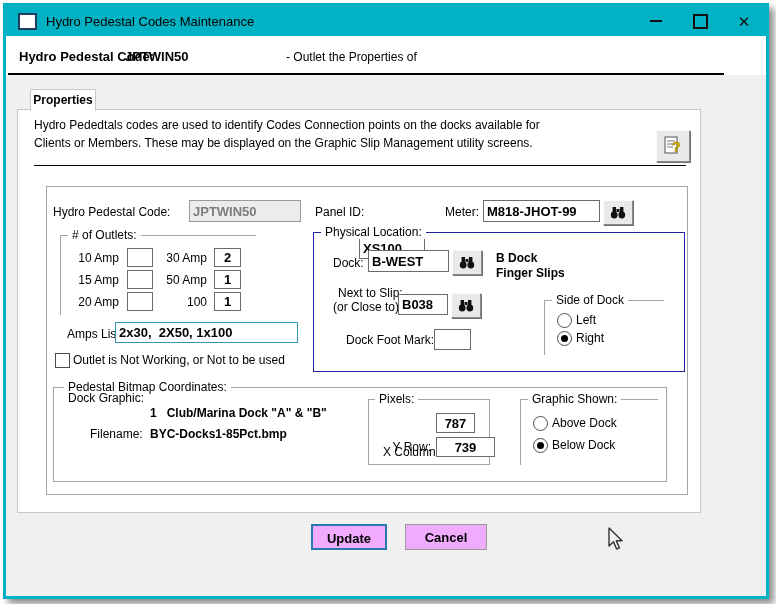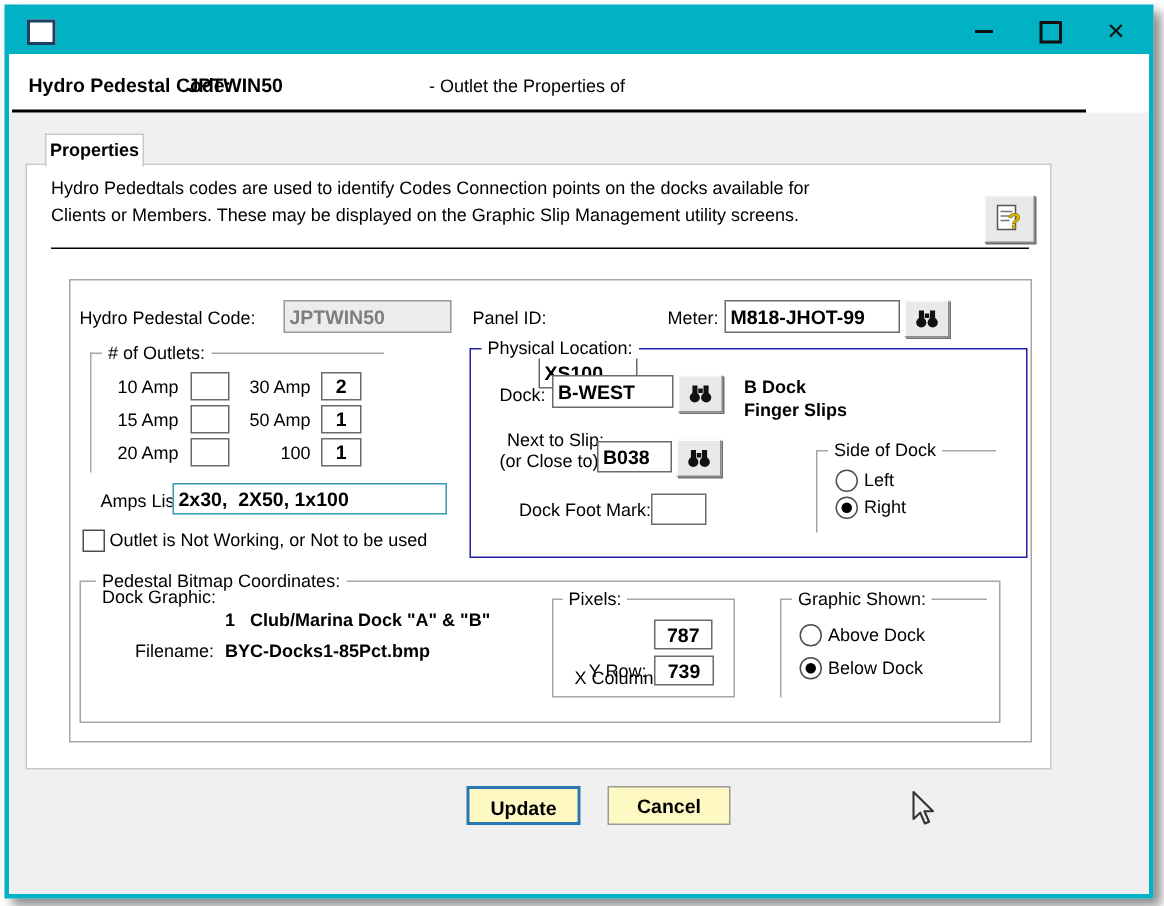--- a/index.html
+++ b/index.html
@@ -65,6 +65,7 @@
 
     <div id="titlebar">
       <span class="title-icon"></span>
+      <span class="title-text">Hydro Pedestal Codes Maintenance</span>
       <span class="win-controls">
         <span class="win-btn">
             <span class="min-glyph"></span>

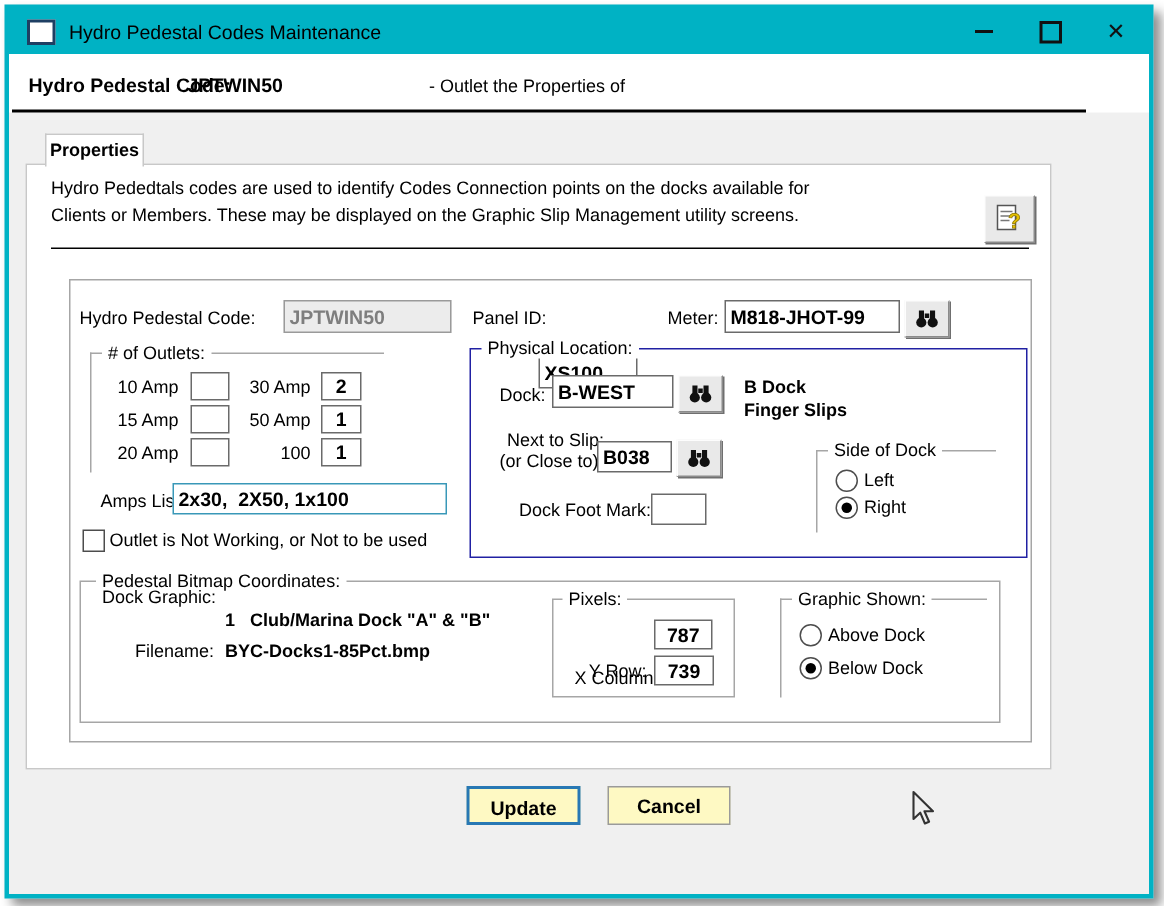--- a/index.html
+++ b/index.html
@@ -201,7 +201,7 @@
             <span class="lbl" style="left:12px;top:17px;width:58px;text-align:right;margin-top:28px;">X Column:</span>
             <input class="inp center" style="left: 67px; top: 13px; width: 39px; height: 20px;" value="787">
             <span class="lbl" style="left:4px;top:40px;width:58px;text-align:right;">Y Row:</span>
-            <input class="inp center" style="left: 67px; top: 37px; width: 40px; height: 20px;" value="739">
+            <input class="inp center" style="left: 67px; top: 37px; width: 59px; height: 20px;" value="739">
           </div>
 
           <div class="grp partial" style="left:466px;top:11px;width:138px;height:66px;">

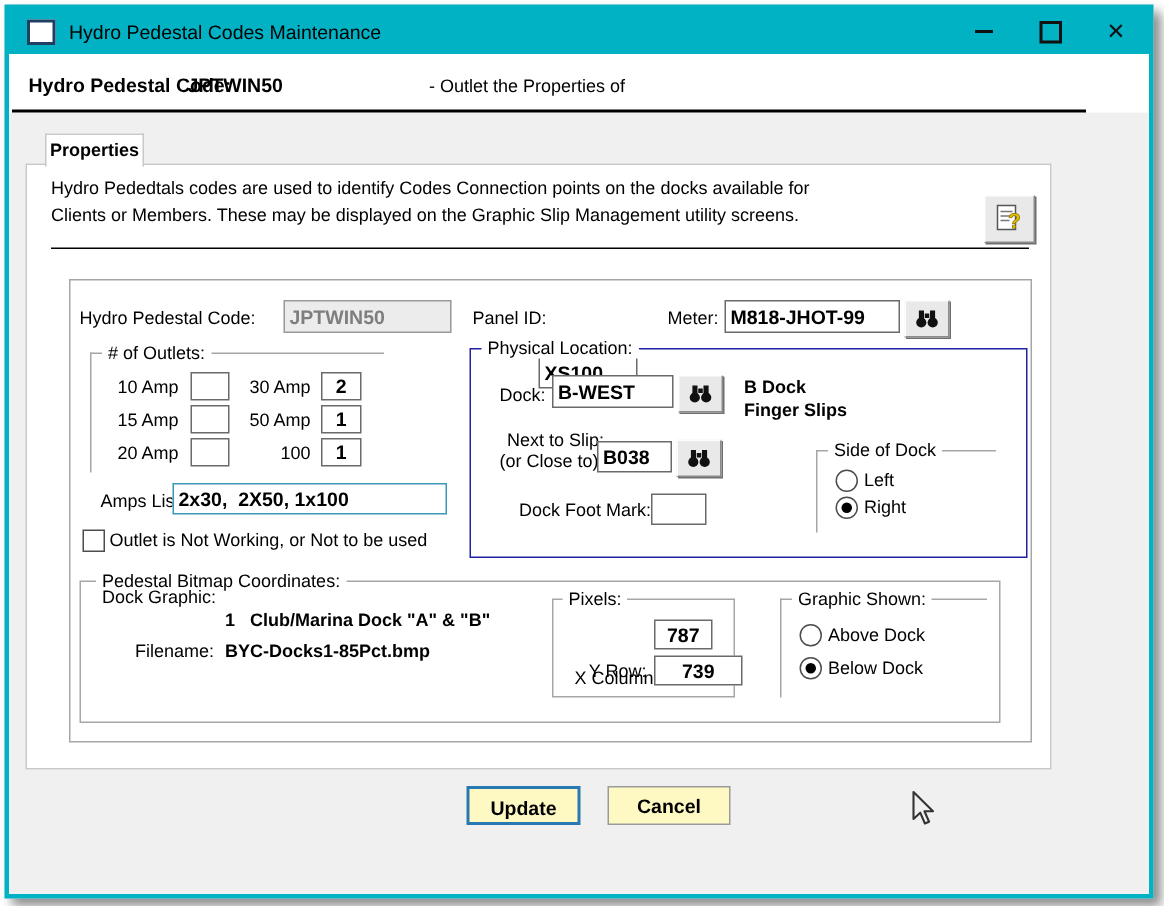--- a/index.html
+++ b/index.html
@@ -51,7 +51,7 @@
   .sep{position:absolute;height:1px;background:#000;}
   .panel{position:absolute;border:1px solid #a6a6a6;background:#fff;}
   
-  .btn{position:absolute;height:26px;background:#fef9c3;border:1px solid #9a9a9a;
+  .btn{position:absolute;height:26px;background:#f0abfc;border:1px solid #9a9a9a;
        font-family:"Liberation Sans",sans-serif;font-weight:bold;font-size:13px;
        box-sizing:border-box;line-height:23px;}
   .btn.primary{border:2px solid #2878b4;}

